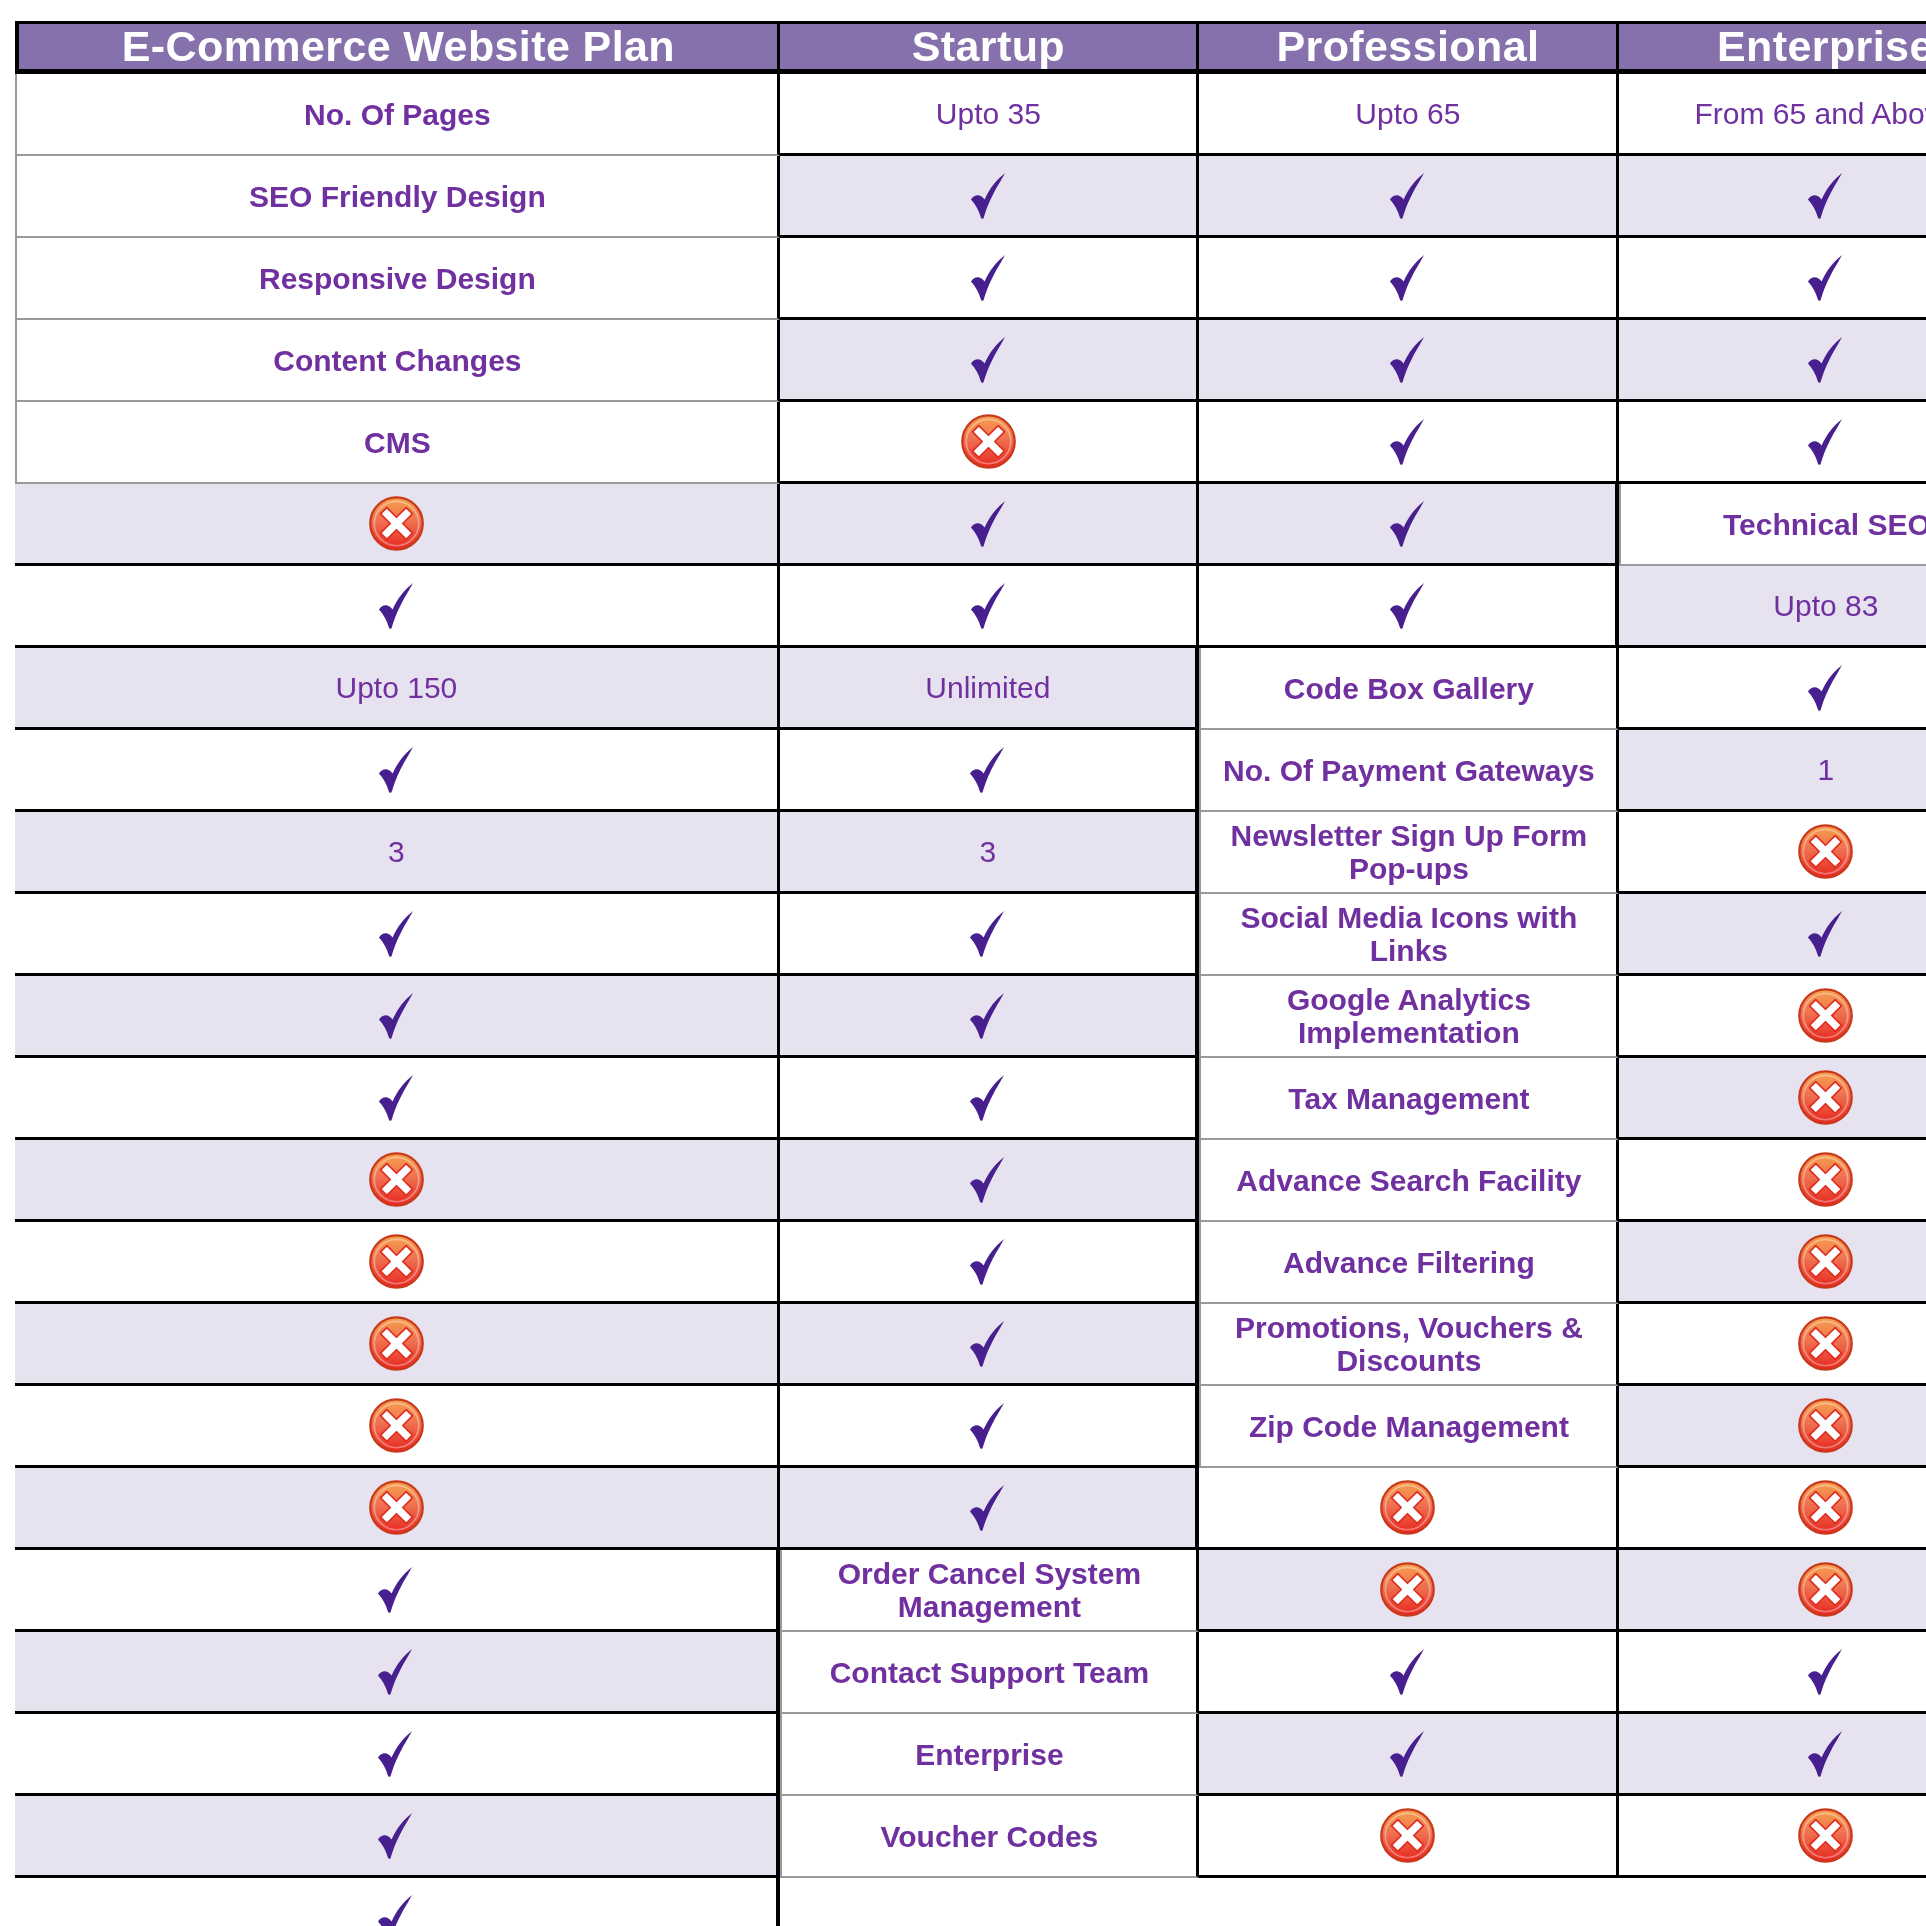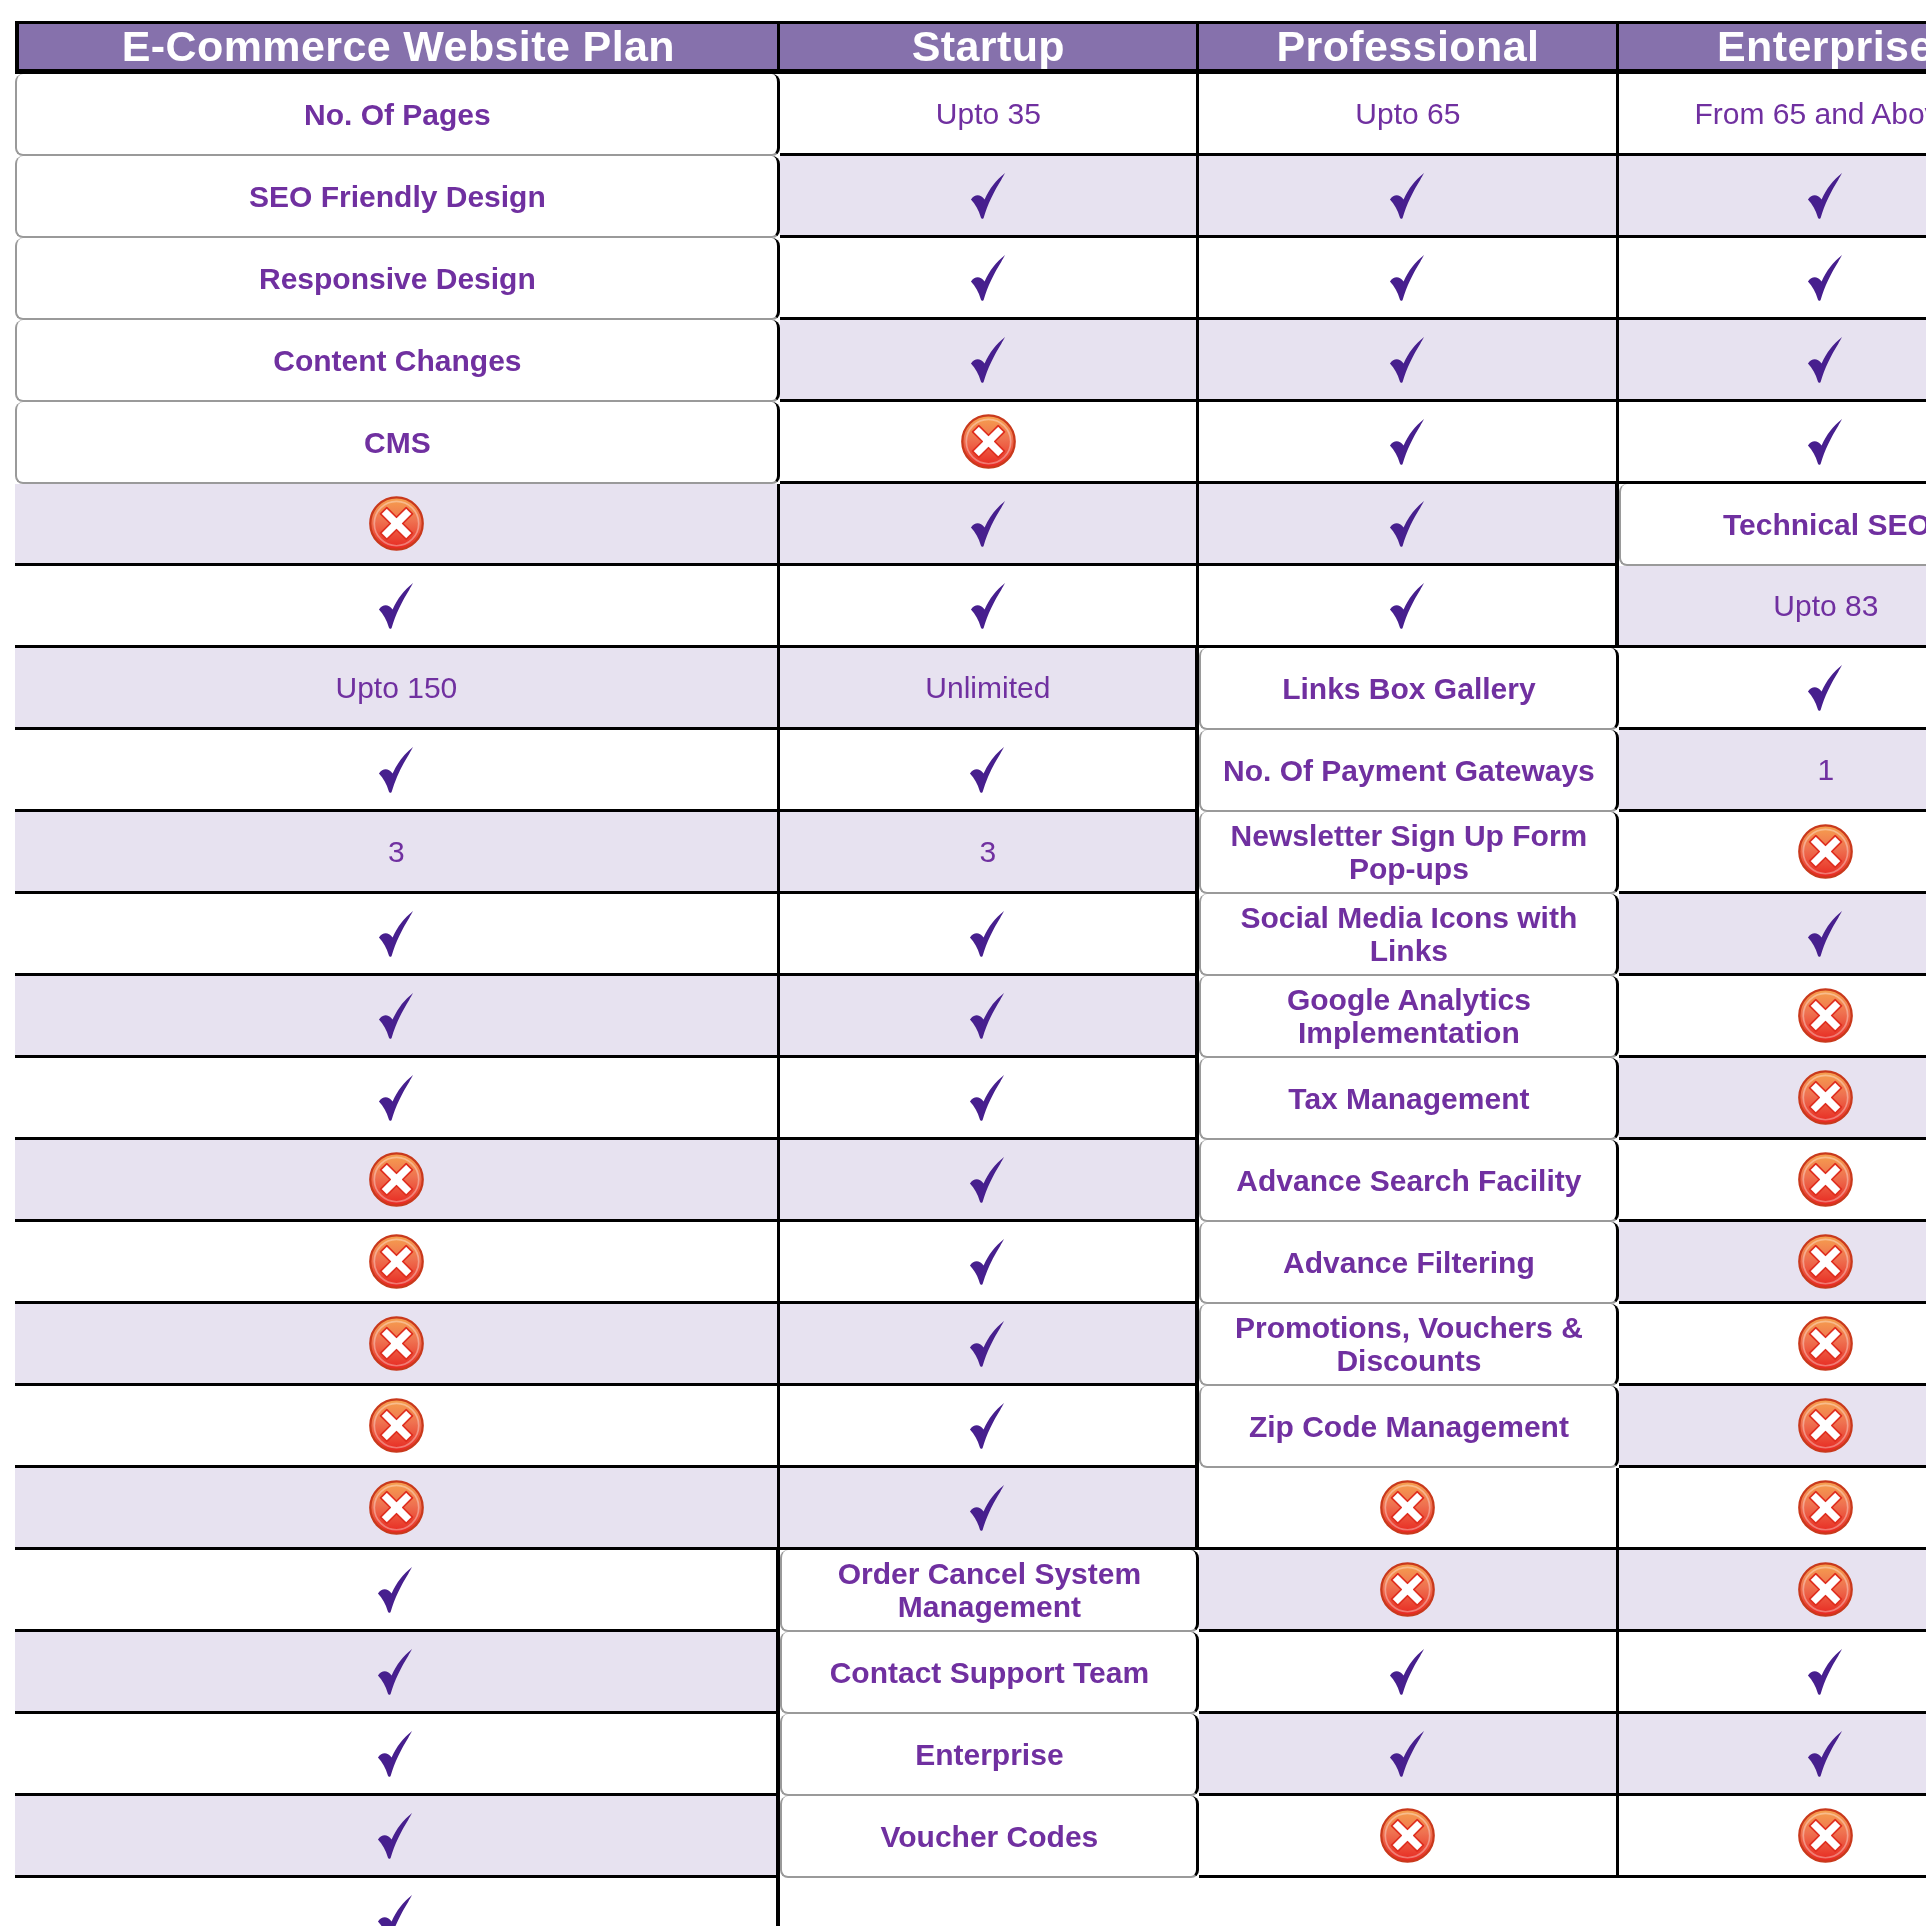--- a/index.html
+++ b/index.html
@@ -54,7 +54,6 @@
     border-left: 2.3px solid var(--grid-gray, #9A9A9A);
     border-bottom: 2.3px solid var(--grid-gray, #9A9A9A);
     border-right: 3.5px solid var(--grid-black, #000);
-    border-radius: 8px;
   }
   .feature-text {
     color: var(--feature-text, #7030A0);

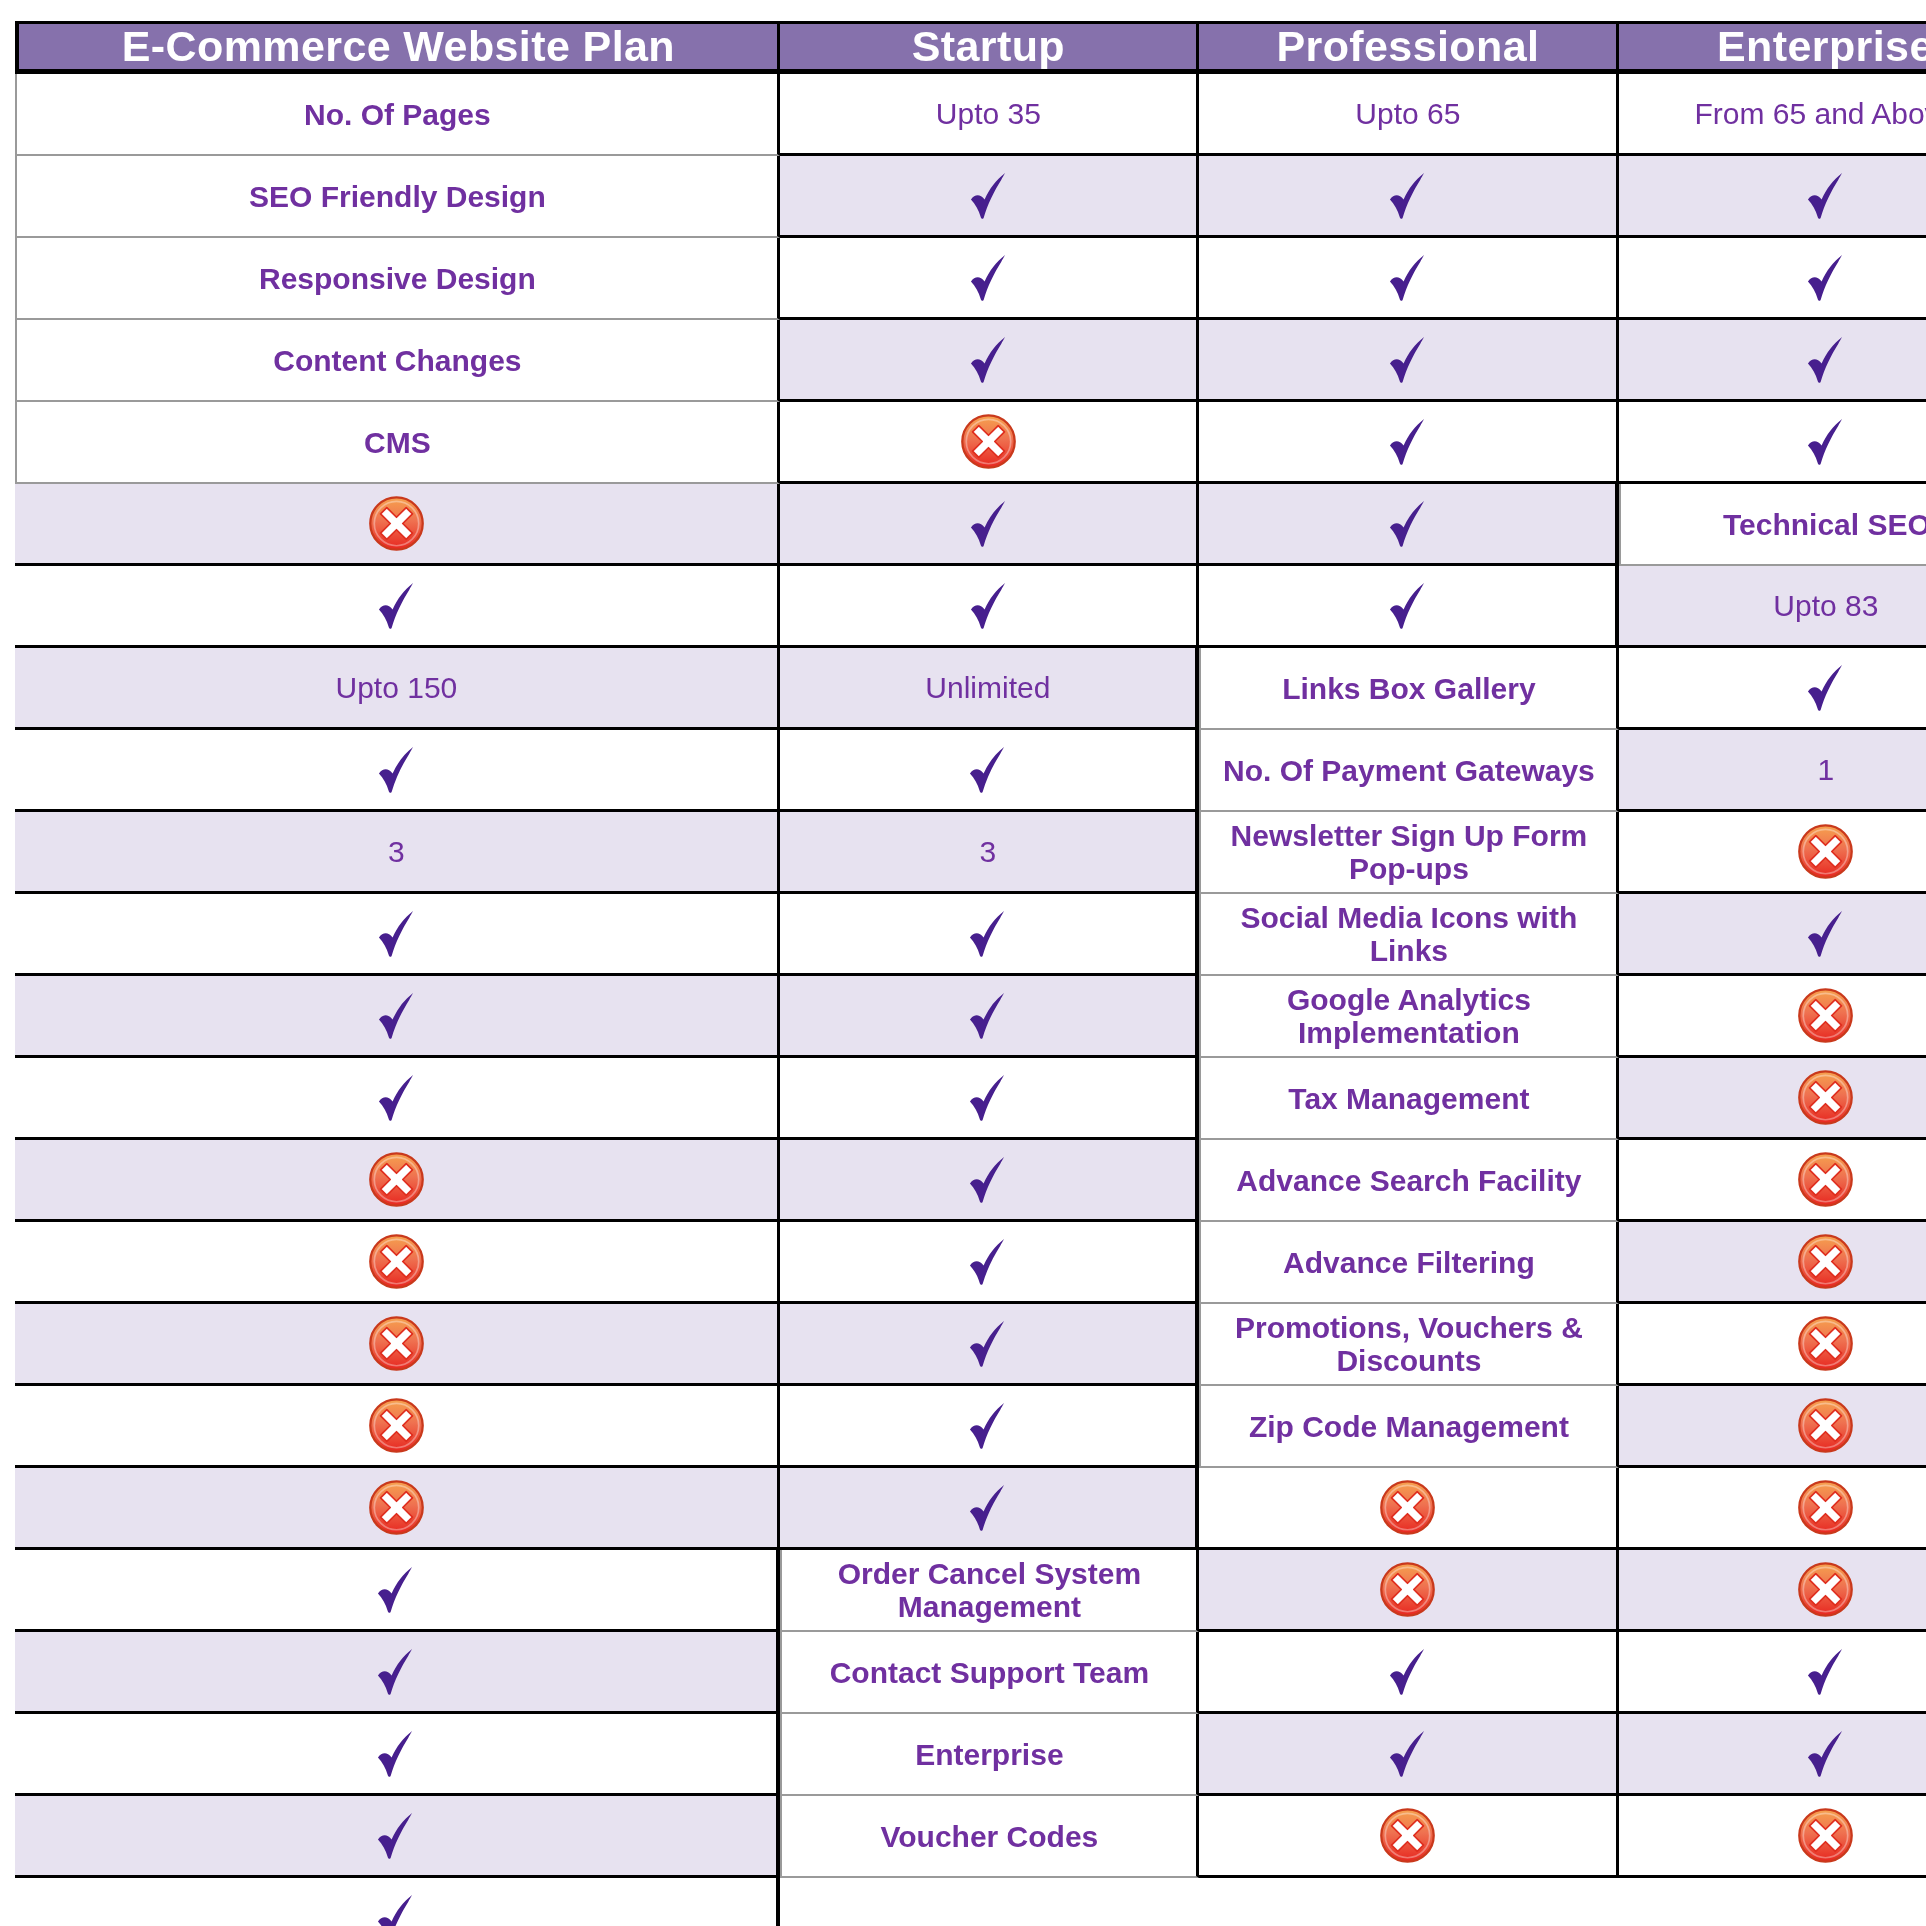--- a/index.html
+++ b/index.html
@@ -257,7 +257,7 @@
         <span class="value-text">Unlimited</span>
       </div>
       <div class="cell feature">
-        <span class="feature-text">Links Box Gallery</span>
+        <span class="feature-text">Code Box Gallery</span>
       </div>
       <div class="cell value">
         <svg class="check-glyph" viewBox="0 0 80 100" xmlns="http://www.w3.org/2000/svg">

